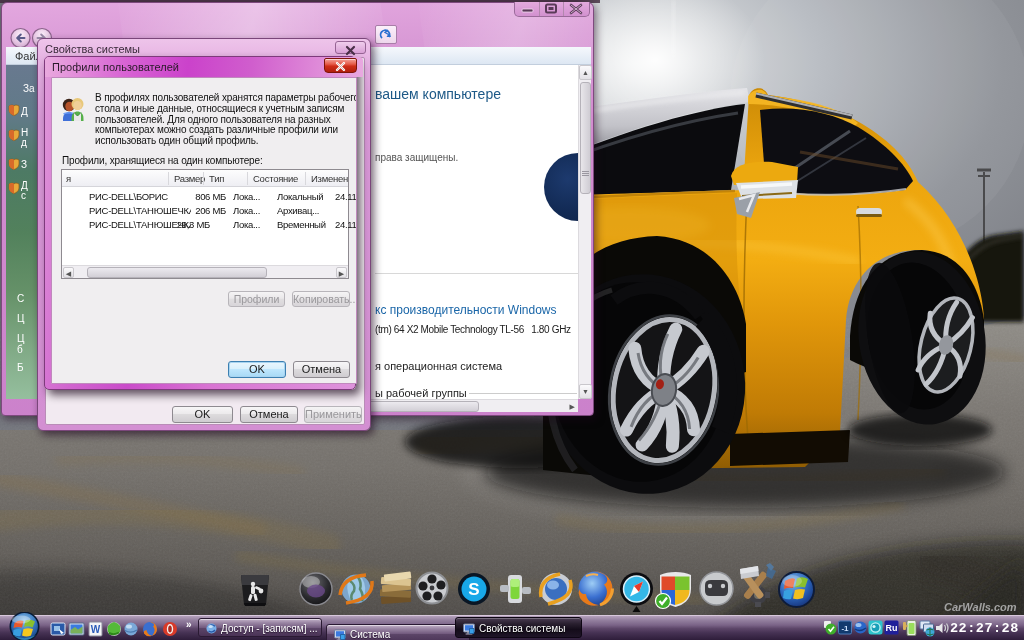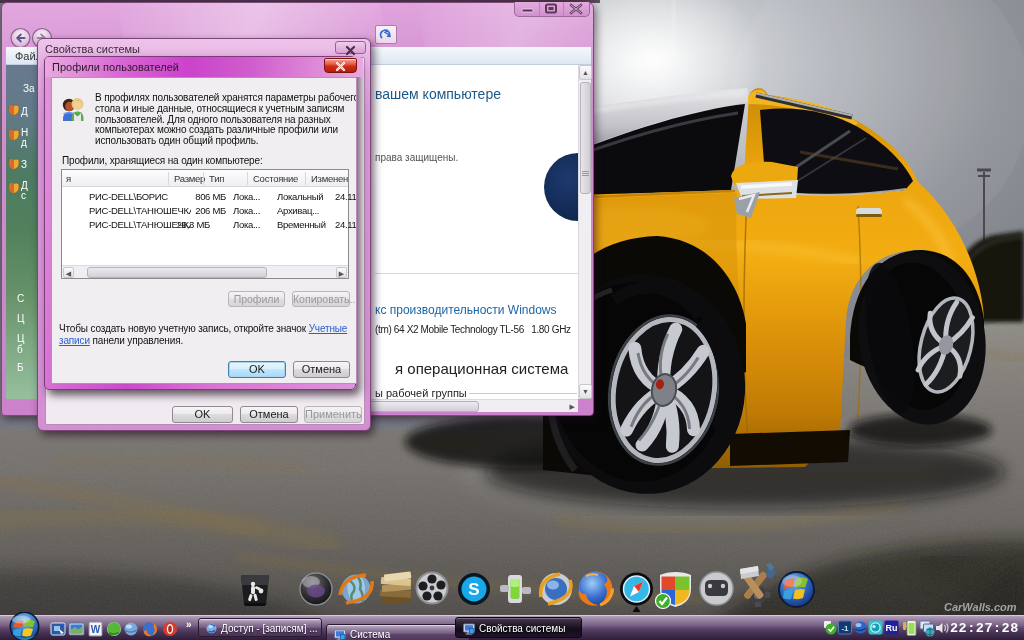--- a/index.html
+++ b/index.html
@@ -556,7 +556,6 @@
 
     <div class="abs btnv dis" style="left:176px;top:213px;width:57px;height:16px;line-height:14px;font-size:10.5px;">Профили</div>
     <div class="abs btnv dis" style="left:240px;top:213px;width:58px;height:16px;line-height:14px;font-size:10.5px;">Копировать...</div>
-    <div class="abs" style="left:7px;top:245px;width:296px;font-size:10px;line-height:11.5px;color:#111;letter-spacing:-0.15px;">Чтобы создать новую учетную запись, откройте значок <span style="color:#2a5fd0;text-decoration:underline;">Учетные записи</span> панели управления.</div>
     <div class="abs btnv foc" style="left:176px;top:283px;width:58px;height:17px;">OK</div>
     <div class="abs btnv" style="left:241px;top:283px;width:57px;height:17px;">Отмена</div>
   </div>

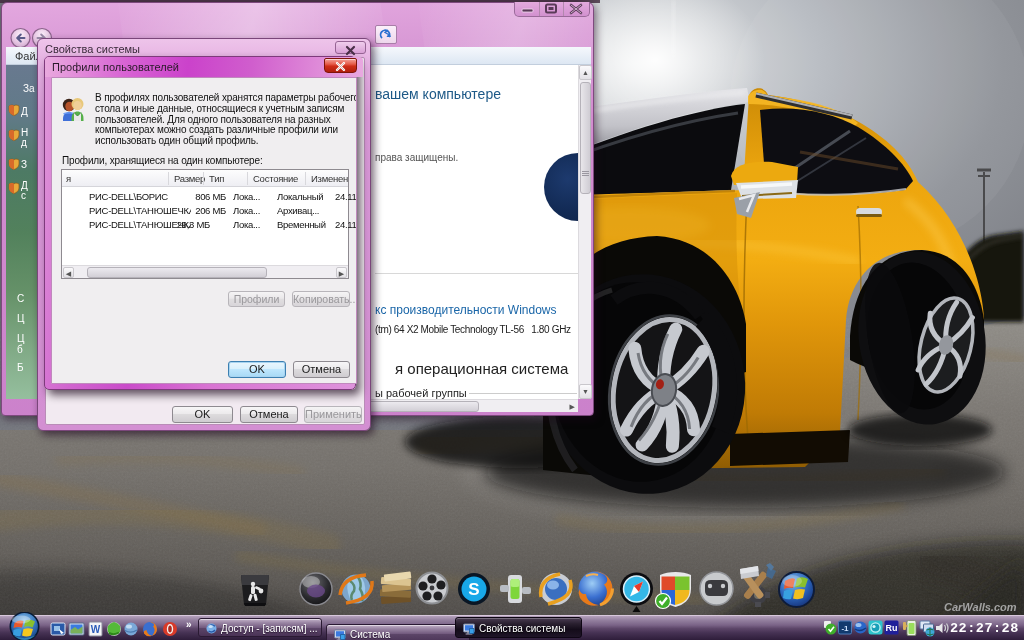--- a/index.html
+++ b/index.html
@@ -454,7 +454,7 @@
     <div class="abs" style="left:336px;top:208px;width:204px;height:1px;background:#d8d8d8;"></div>
     <div class="abs" style="left:336px;top:238px;font-size:12px;color:#1a66a8;white-space:nowrap;">кс производительности Windows</div>
     <div class="abs" style="left:336px;top:259px;font-size:10px;color:#222;white-space:nowrap;letter-spacing:-0.35px;">(tm) 64 X2 Mobile Technology TL-56&nbsp;&nbsp; 1.80 GHz</div>
-    <div class="abs" style="left:336px;top:295px;font-size:15px;color:#222;white-space:nowrap;margin-left:20px;">я операционная система</div>
+    <div class="abs" style="left:336px;top:295px;font-size:11px;color:#222;white-space:nowrap;">я операционная система</div>
     <div class="abs" style="left:336px;top:322px;font-size:11px;color:#222;white-space:nowrap;">ы рабочей группы</div>
     <div class="abs" style="left:430px;top:328px;width:108px;height:1px;background:#cccccc;"></div>
   </div>

